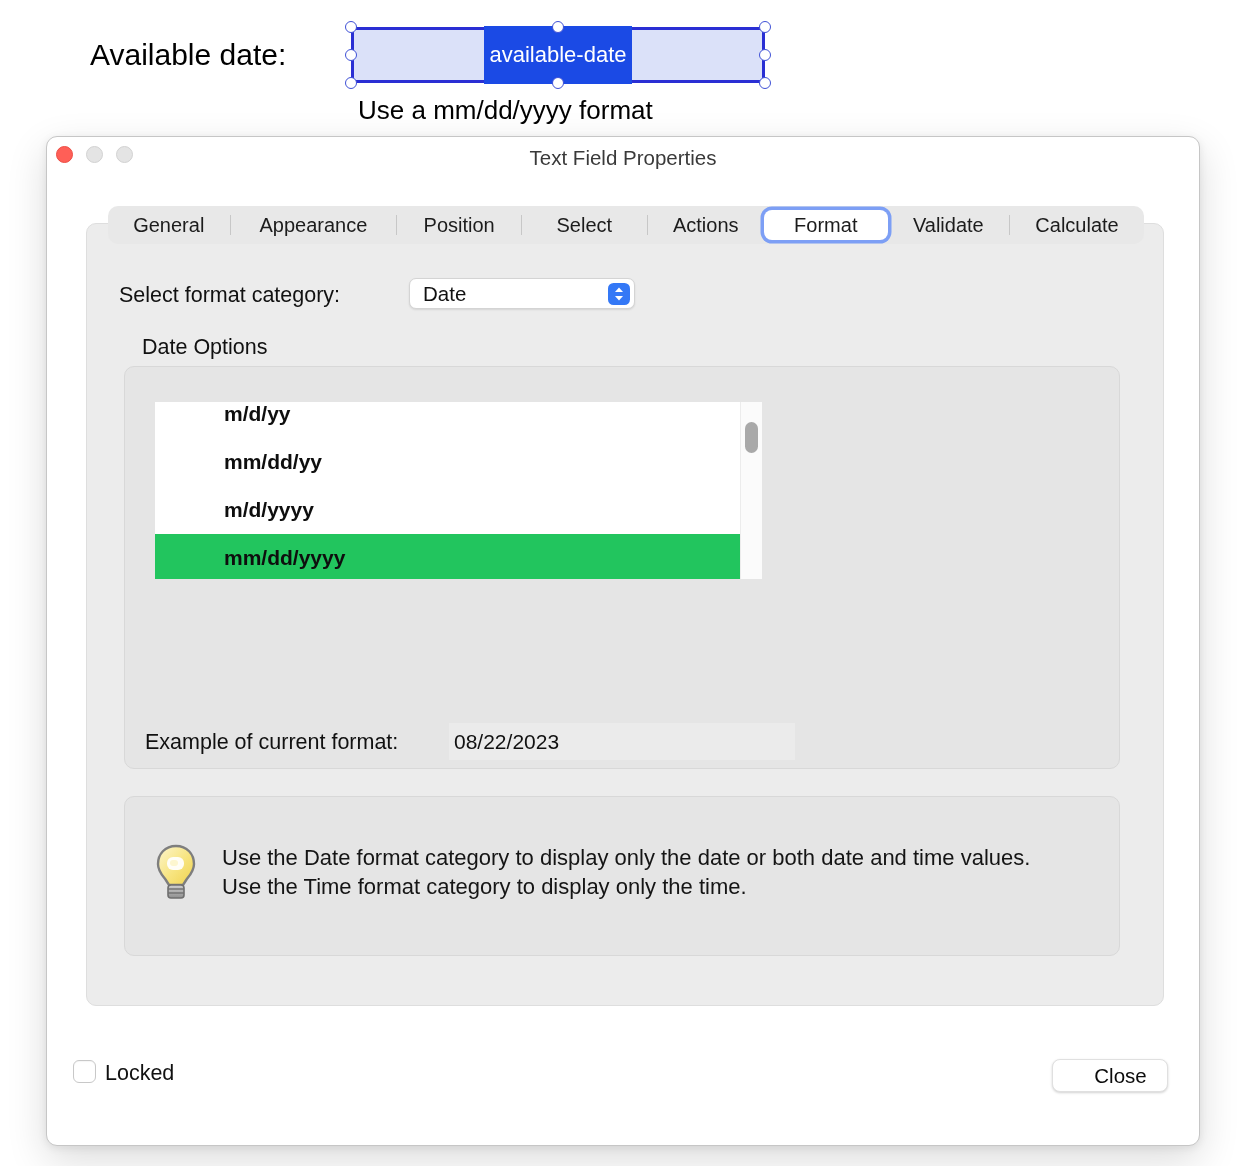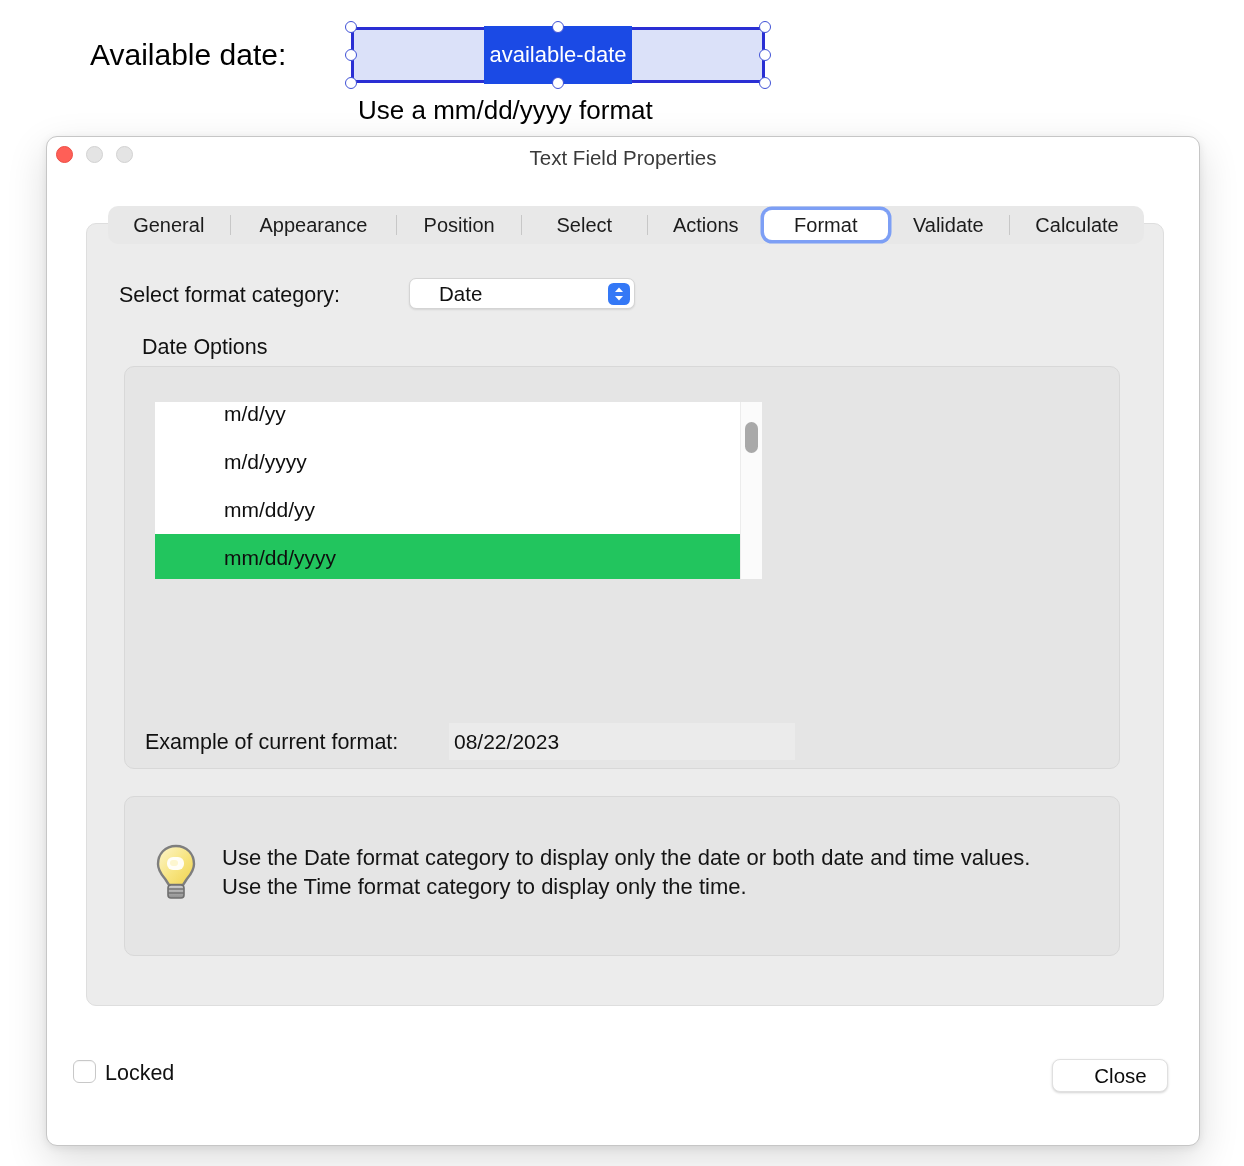--- a/index.html
+++ b/index.html
@@ -42,7 +42,7 @@
   #fmt-cat-label { left:72px; top:146px; font-size:21.5px; }
   #fmt-popup { left:362px; top:141px; width:226px; height:31px; background:#fff;
     border:1px solid #d4d4d4; border-radius:7px; box-shadow:0 1px 2px rgba(0,0,0,.10);
-    display:flex; align-items:center;padding-left:16px; }
+    display:flex; align-items:center; }
   #fmt-popup-value { font-size:20.5px; margin-left:13px; flex:1; }
   #fmt-popup-btn { width:22px; height:22px; background:#3478f6; border-radius:5.5px;
     margin-right:4px; display:flex; align-items:center; justify-content:center; }

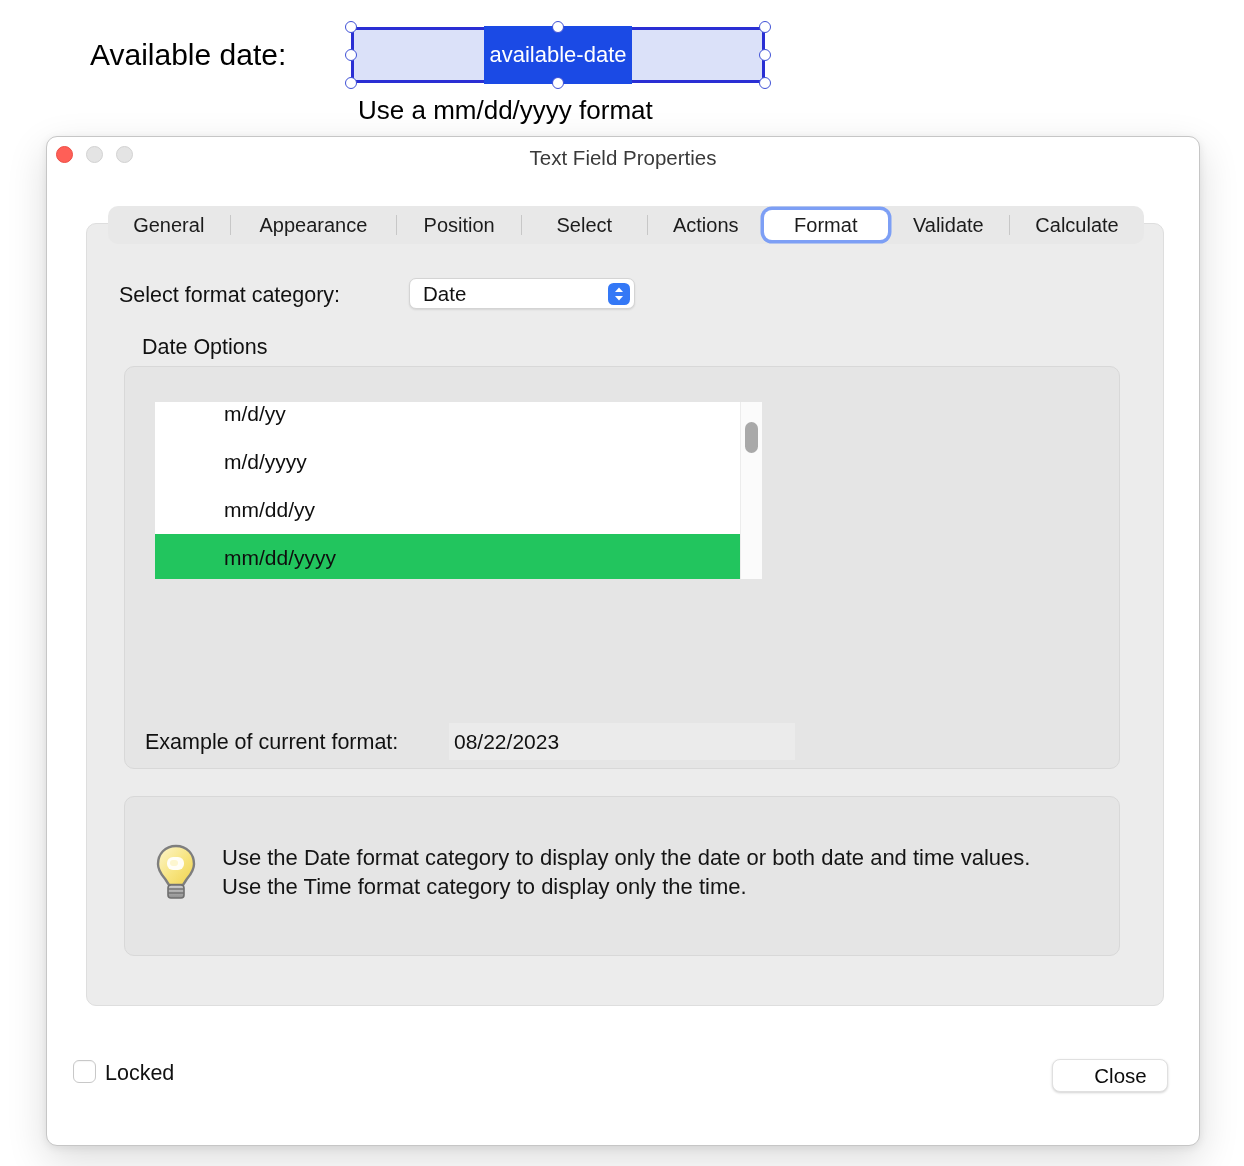--- a/index.html
+++ b/index.html
@@ -53,7 +53,7 @@
 
   #format-list { left:30px; top:35px; width:607px; height:177px; background:#ffffff;
     overflow:hidden; }
-  #format-list-inner { position:absolute; top:-12px; left:0; right:22px; }
+  #format-list-inner { position:absolute; top:-12px; left:0; right:22px;font-weight:bold; }
   .list-row { height:48px; line-height:48px; padding-left:69px; font-size:21px; color:#0e0e0e; }
   .list-row.selected { background:#22c55e; }
   #list-scrollbar { position:absolute; top:0; right:0; width:22px; height:177px;

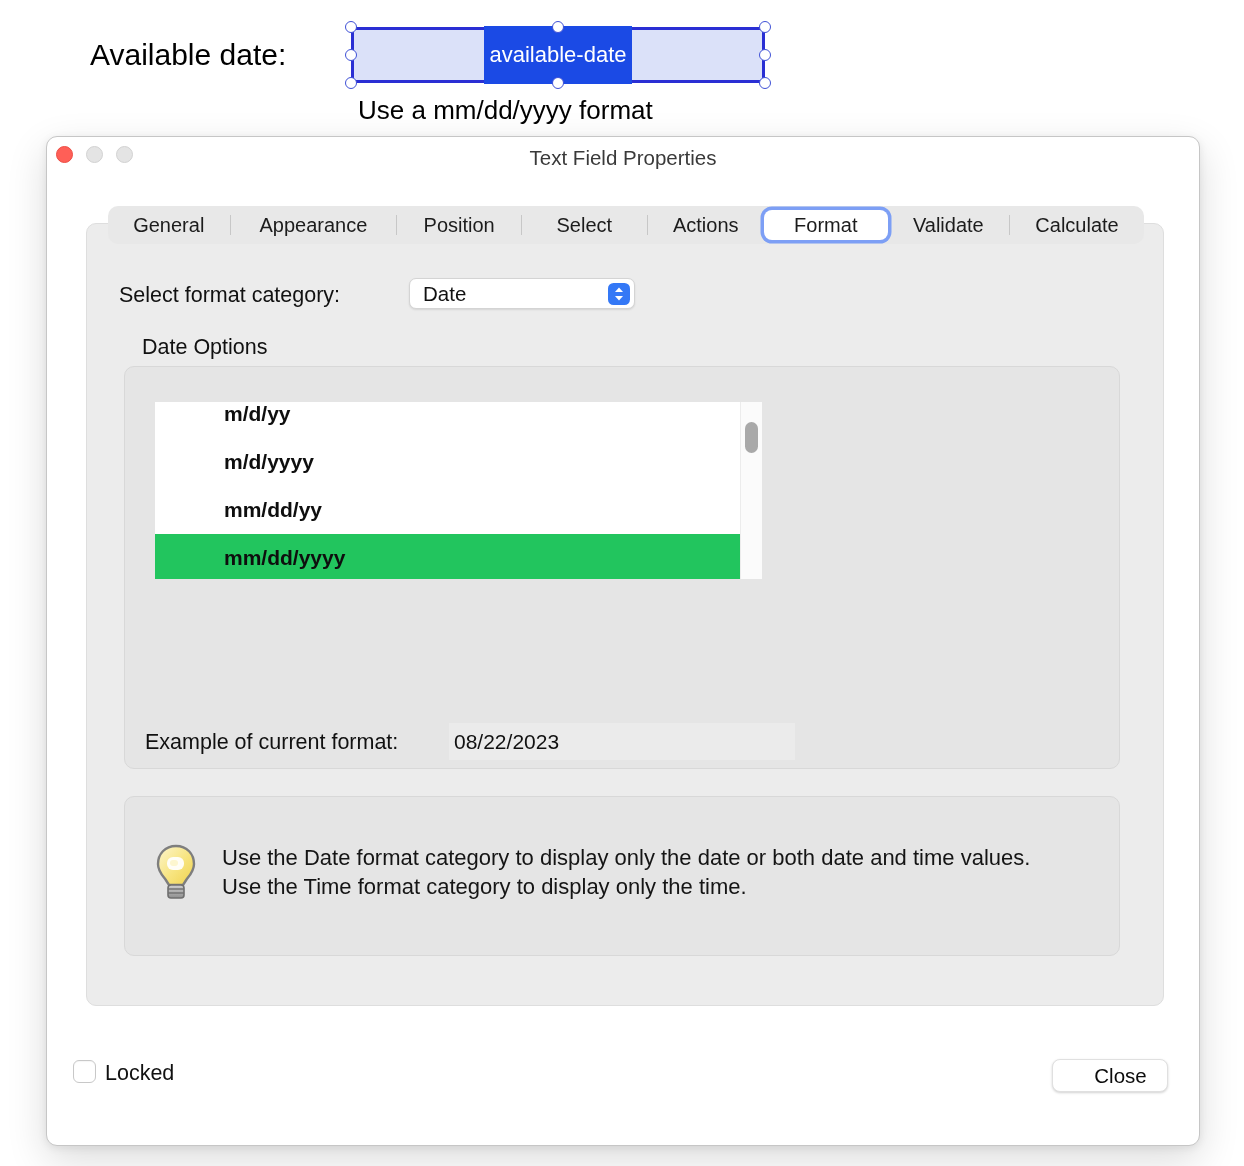--- a/index.html
+++ b/index.html
@@ -144,8 +144,8 @@
     <div class="abs" id="format-list">
       <div id="format-list-inner">
         <div class="list-row">m/d/yy</div>
+        <div class="list-row">mm/dd/yy</div>
         <div class="list-row">m/d/yyyy</div>
-        <div class="list-row">mm/dd/yy</div>
         <div class="list-row selected">mm/dd/yyyy</div>
       </div>
       <div id="list-scrollbar">

